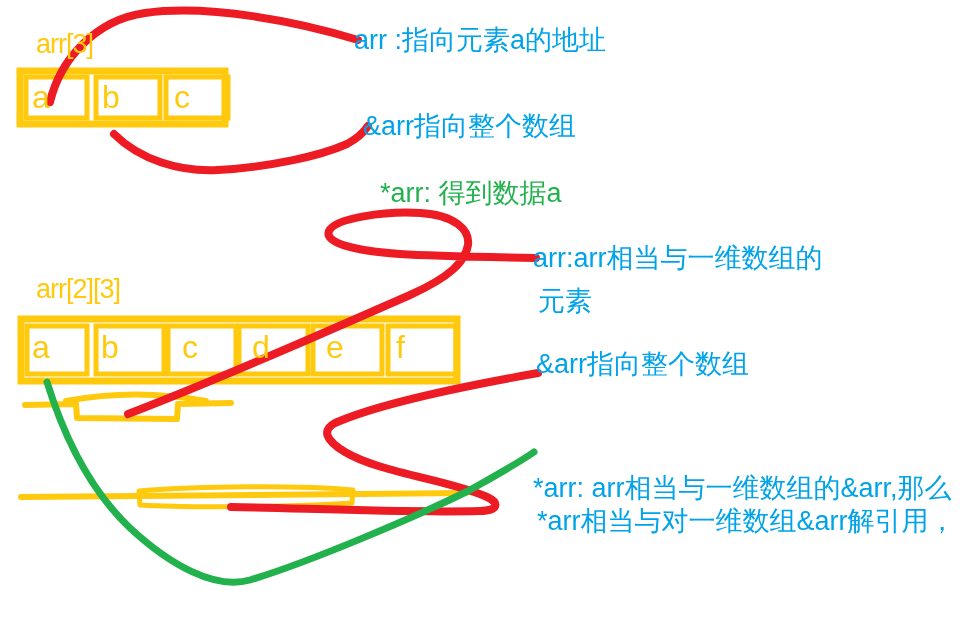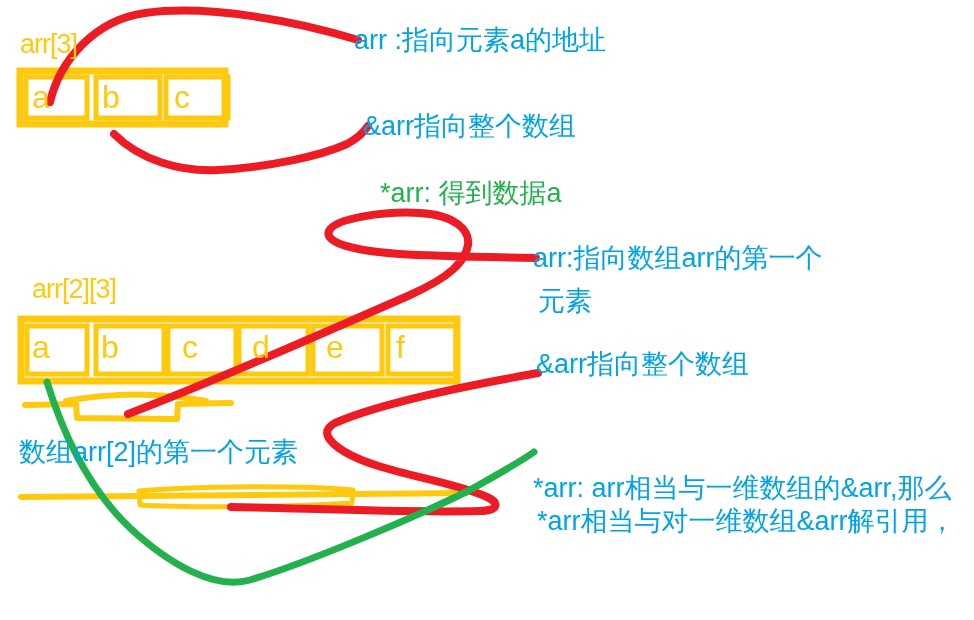--- a/index.html
+++ b/index.html
@@ -26,7 +26,7 @@
   .yellow-text { color: var(--yellow); }
   .green-text  { color: var(--green); margin-left: 28px; }
   .blue-text   { color: var(--blue); }
-  .array-label { letter-spacing: -1px; }
+  .array-label { letter-spacing: -1px; margin-left: 16px; }
   .cell-letter {
     position: absolute;
     font-size: 32px;

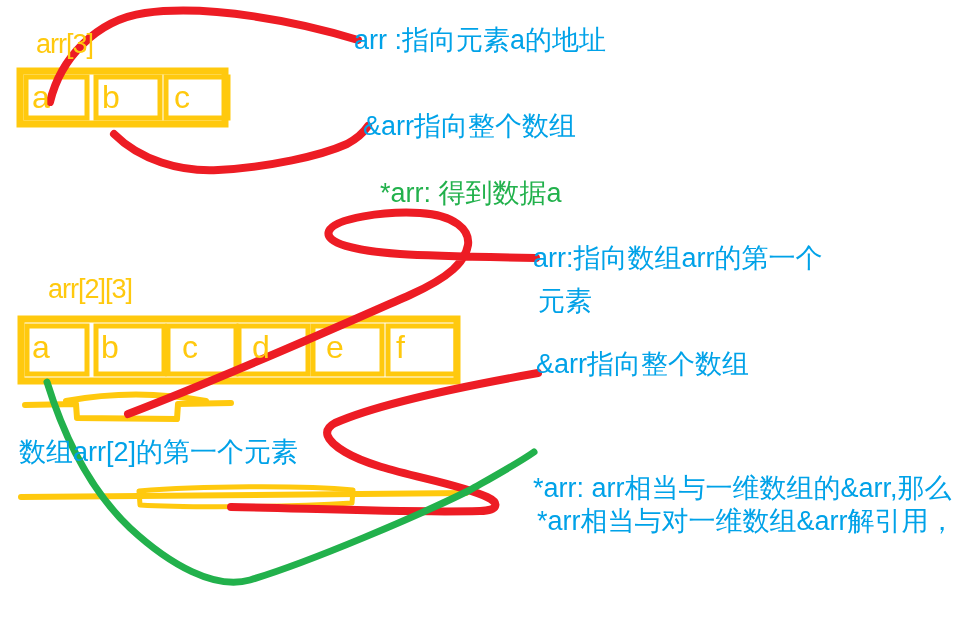--- a/index.html
+++ b/index.html
@@ -90,7 +90,7 @@
   <div class="note blue-text" style="left:354px; top:25px;">arr :指向元素a的地址</div>
   <div class="note blue-text" style="left:363px; top:111px;">&amp;arr指向整个数组</div>
   <div class="note green-text" style="left:352px; top:178px;">*arr: 得到数据a</div>
-  <div class="note blue-text" style="left:533px; top:243px;">arr:指向数组arr的第一个</div>
+  <div class="note blue-text" style="left:533px; top:243px;">arr:arr相当与一维数组的</div>
   <div class="note blue-text" style="left:538px; top:286px;">元素</div>
   <div class="note blue-text" style="left:536px; top:349px;">&amp;arr指向整个数组</div>
   <div class="note blue-text" style="left:19px;  top:437px;">数组arr[2]的第一个元素</div>

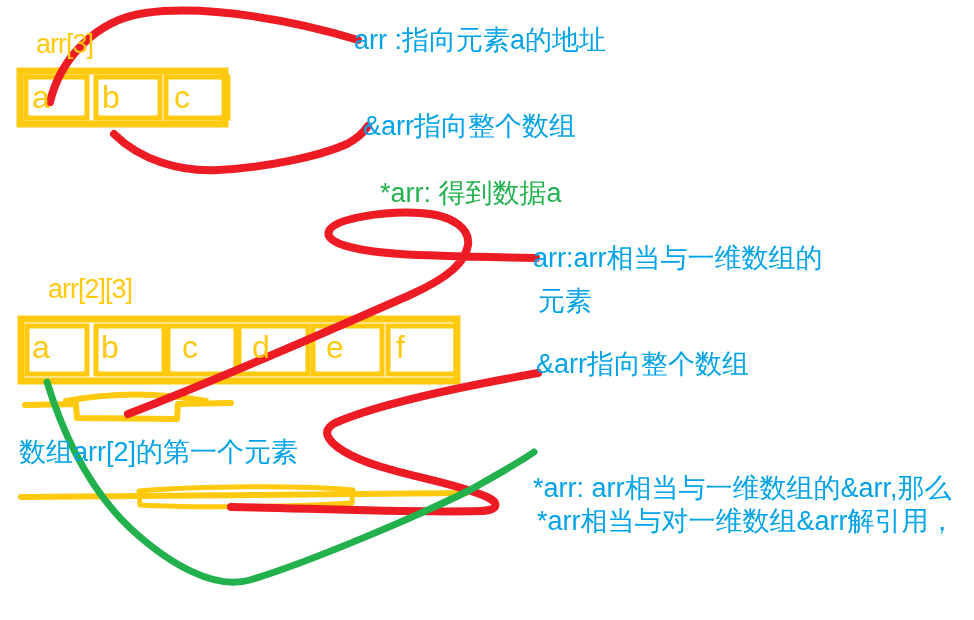--- a/index.html
+++ b/index.html
@@ -74,7 +74,7 @@
   </svg>
 
   <div class="note yellow-text array-label" style="left:20px; top:29px;">arr[3]</div>
-  <div class="note yellow-text array-label" style="left:32px; top:274px;">arr[2][3]</div>
+  <div class="note yellow-text array-label" style="left:20px; top:274px;">arr[2][3]</div>
 
   <div class="cell-letter" style="left:32px;  top:80px;">a</div>
   <div class="cell-letter" style="left:102px; top:80px;">b</div>

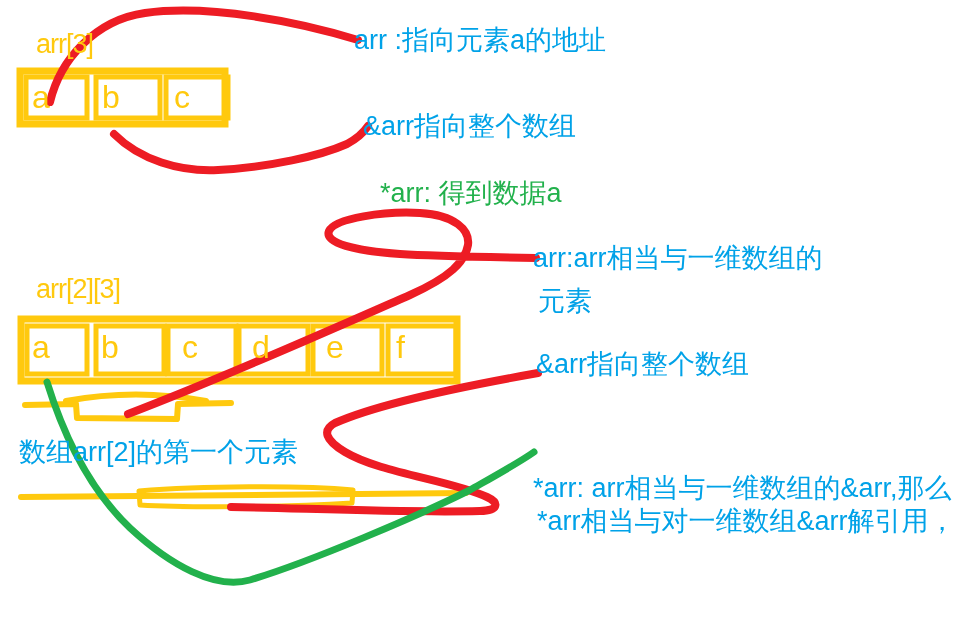--- a/index.html
+++ b/index.html
@@ -93,7 +93,6 @@
   <div class="note blue-text" style="left:533px; top:243px;">arr:arr相当与一维数组的</div>
   <div class="note blue-text" style="left:538px; top:286px;">元素</div>
   <div class="note blue-text" style="left:536px; top:349px;">&amp;arr指向整个数组</div>
-  <div class="note blue-text" style="left:19px;  top:437px;">数组arr[2]的第一个元素</div>
   <div class="note blue-text" style="left:533px; top:439px;margin-top:34px;">*arr: arr相当与一维数组的&amp;arr,那么</div>
   <div class="note blue-text" style="left:537px; top:506px;">*arr相当与对一维数组&amp;arr解引用，</div>
 

